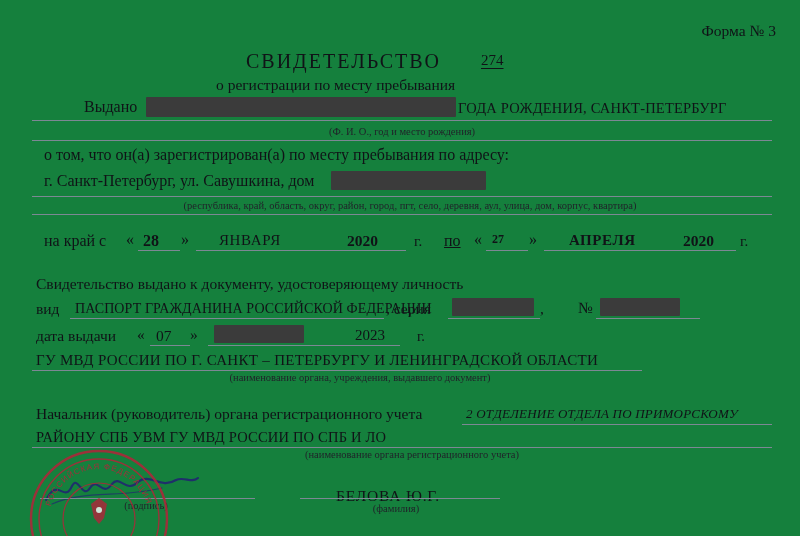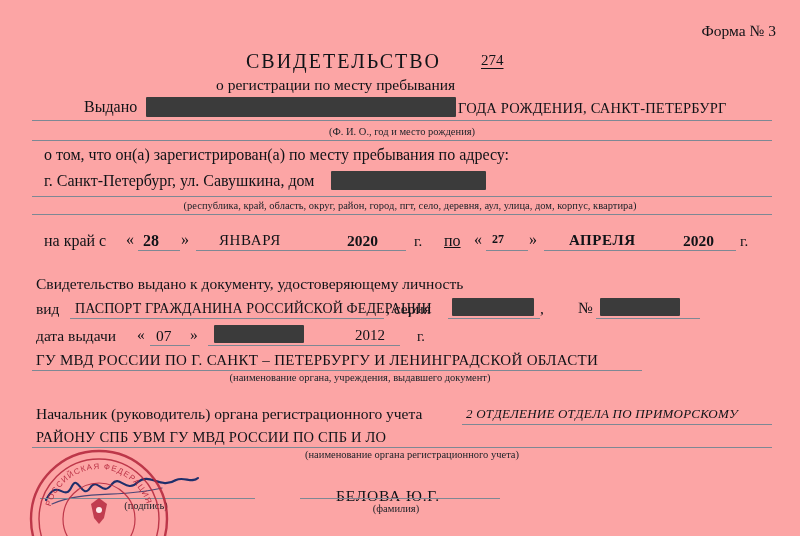--- a/index.html
+++ b/index.html
@@ -19,7 +19,7 @@
   .page {
     position: absolute;
     inset: 0;
-    background: #fca5a5;
+    background: #15803d;
   }
   .rule {
     position: absolute;

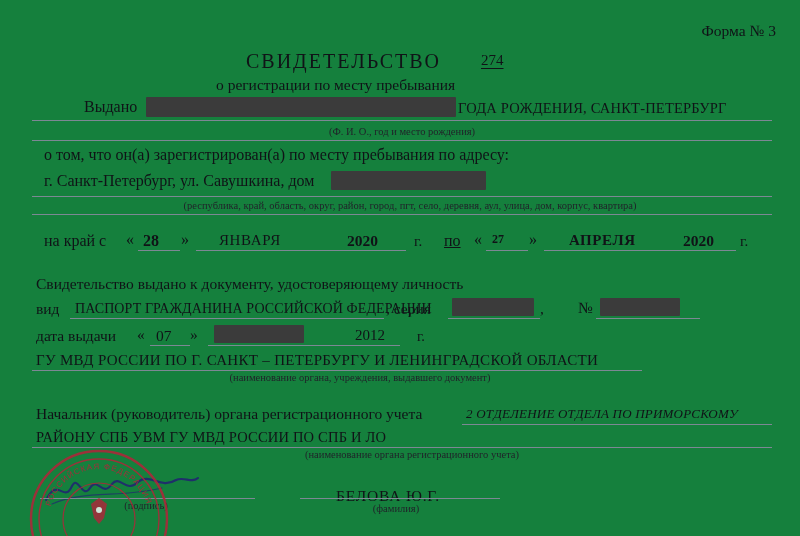--- a/index.html
+++ b/index.html
@@ -216,7 +216,7 @@
   <div class="txt" id="date-day">07</div>
   <div class="txt" id="date-q2">»</div>
   <div class="redact" style="left:214px; top:325px; width:90px; height:18px;"></div>
-  <div class="txt" id="date-year">2012</div>
+  <div class="txt" id="date-year">2023</div>
   <div class="txt" id="date-g">г.</div>
   <div class="rule" style="left:150px; top:345px; width:40px;"></div>
   <div class="rule" style="left:208px; top:345px; width:192px;"></div>

